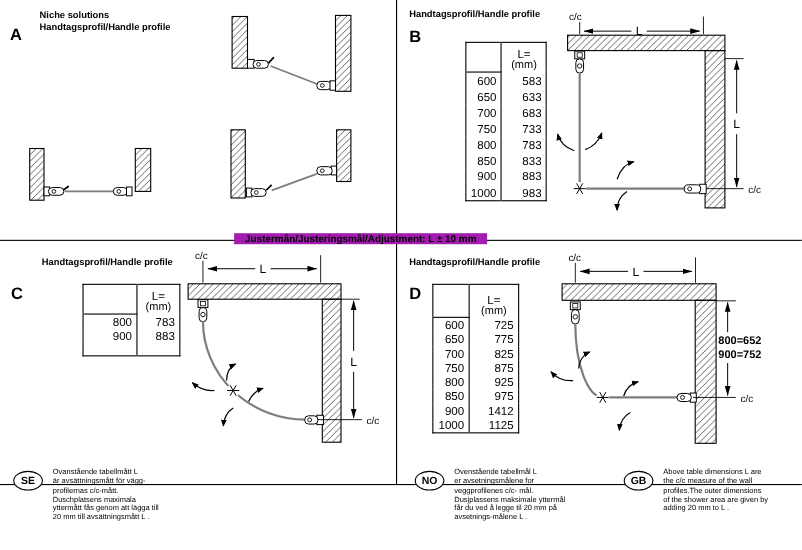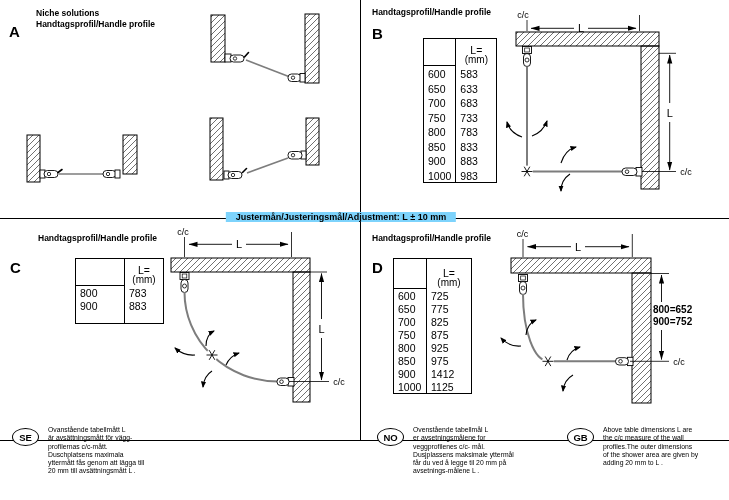--- a/index.html
+++ b/index.html
@@ -19,7 +19,7 @@
   text.note{font-size:10px;font-weight:bold;text-anchor:start;}
   table.dim-table{position:absolute;border:1px solid #000;border-collapse:collapse;
                   background:#fff;font-family:"Liberation Sans",sans-serif;}
-  table.dim-table td{padding:0 4px;vertical-align:bottom;font-size:10.5px;}
+  table.dim-table td{padding:0 4px;text-align:right;vertical-align:bottom;font-size:10.5px;}
   table.dim-table td.c1{border-right:1px solid #000;}
   table.dim-table tr.hd td.c1{border-bottom:1px solid #000;}
   table.dim-table tr.hd td.c2{text-align:center;vertical-align:bottom;padding-bottom:1px;}

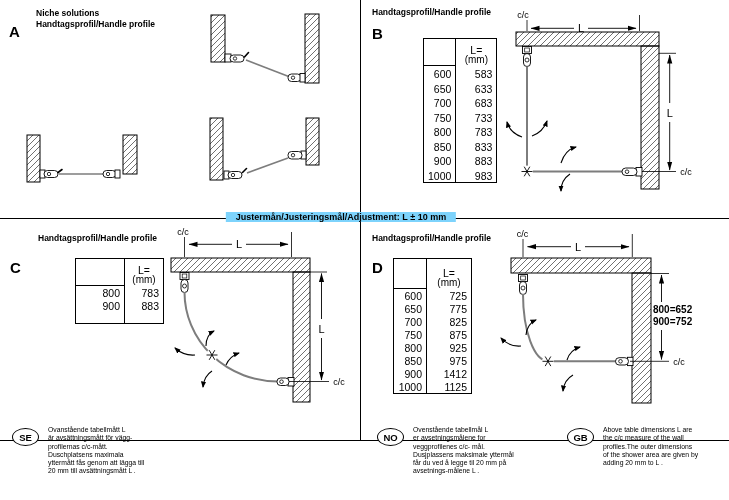--- a/index.html
+++ b/index.html
@@ -8,8 +8,8 @@
   .q{position:absolute;}
   .vdiv{position:absolute;left:360px;top:0;width:1px;height:441px;background:#000;}
   .hdiv{position:absolute;left:0;width:729px;height:1px;background:#000;}
-  .adj-label{position:absolute;left:341px;top:212px;transform:translateX(-50%);
-             background:#7dd3fc;padding:0 10px;font-weight:bold;font-size:9px;white-space:nowrap;}
+  .adj-label{position:absolute;left:328px;top:212px;transform:translateX(-50%);
+             background:#a21caf;padding:0 10px;font-weight:bold;font-size:9px;white-space:nowrap;}
   .letter{position:absolute;font-weight:bold;font-size:15px;}
   .ptitle{position:absolute;font-weight:bold;font-size:8.5px;line-height:10.5px;white-space:nowrap;}
   .diag{position:absolute;left:0;top:0;}

